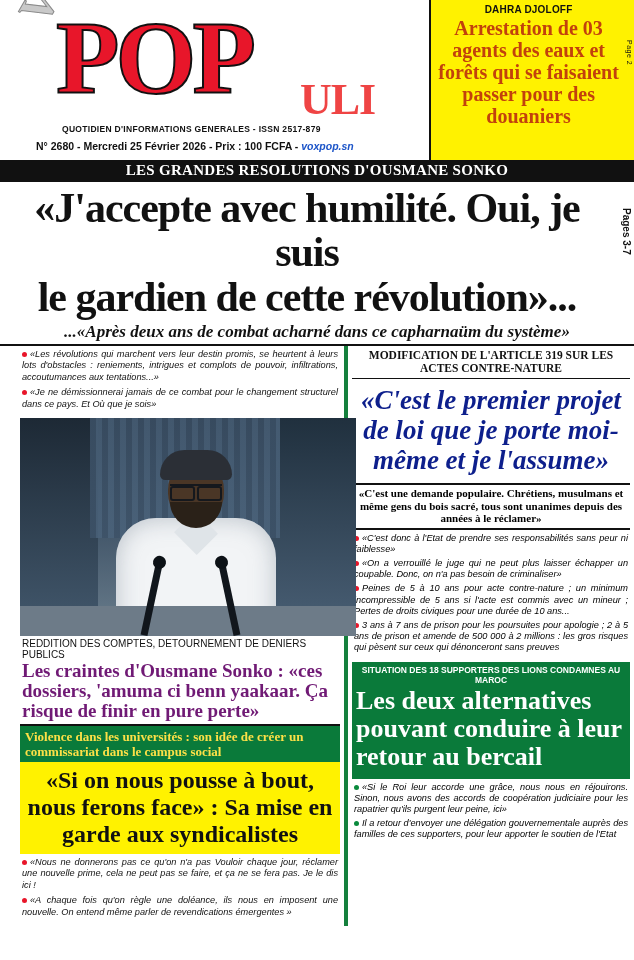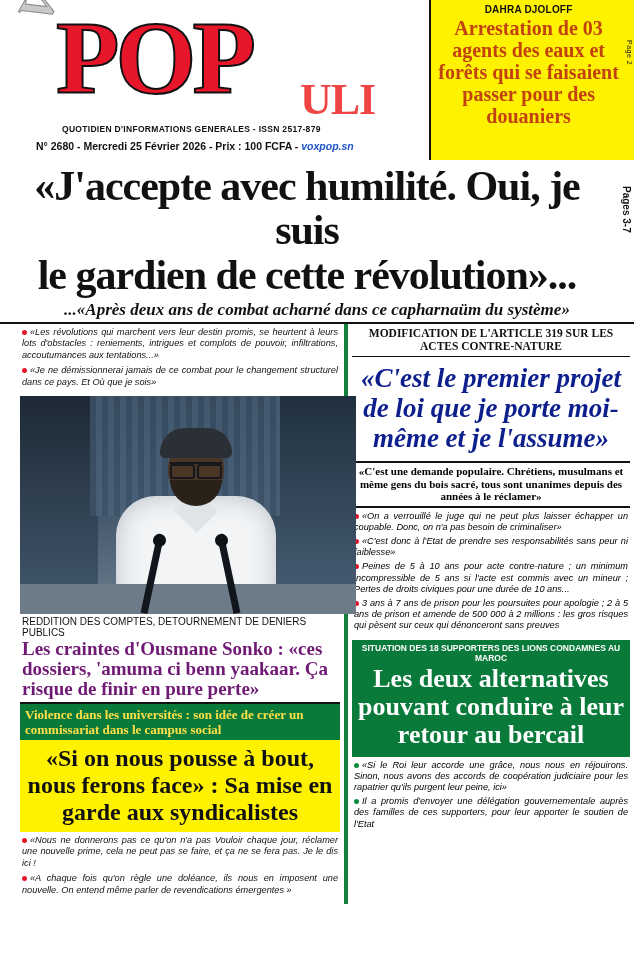--- a/index.html
+++ b/index.html
@@ -408,6 +408,7 @@
     </div>
   </div>
 
+  <div class="banner">LES GRANDES RESOLUTIONS  D'OUSMANE SONKO</div>
 
   <div class="mainhead">
     <div class="l1">«J'accepte avec humilité. Oui, je suis</div>

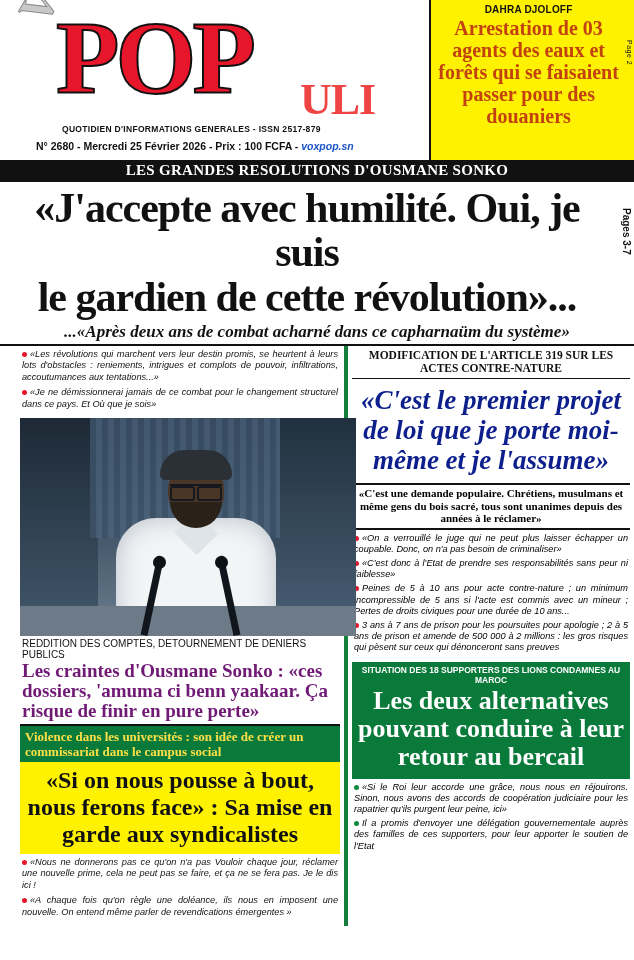--- a/index.html
+++ b/index.html
@@ -459,8 +459,8 @@
       <div class="boldsub">«C'est une demande populaire. Chrétiens, musulmans et même gens du bois sacré, tous sont unanimes depuis des années à le réclamer»</div>
 
       <div class="rbullets">
+        <p><span class="dot"></span><span>«C'est donc à l'Etat de prendre ses responsabilités sans peur ni faiblesse»</span></p>
         <p><span class="dot"></span><span>«On a verrouillé le juge qui ne peut plus laisser échapper un coupable. Donc, on n'a pas besoin de criminaliser»</span></p>
-        <p><span class="dot"></span><span>«C'est donc à l'Etat de prendre ses responsabilités sans peur ni faiblesse»</span></p>
         <p><span class="dot"></span><span>Peines de 5 à 10 ans pour acte contre-nature ; un minimum incompressible de 5 ans si l'acte est commis avec un mineur ; Pertes de droits civiques pour une durée de 10 ans...</span></p>
         <p><span class="dot"></span><span>3 ans à 7 ans de prison pour les poursuites pour apologie ; 2 à 5 ans de prison et amende de 500 000 à 2 millions : les gros risques qui pèsent sur ceux qui dénonceront sans preuves</span></p>
       </div>

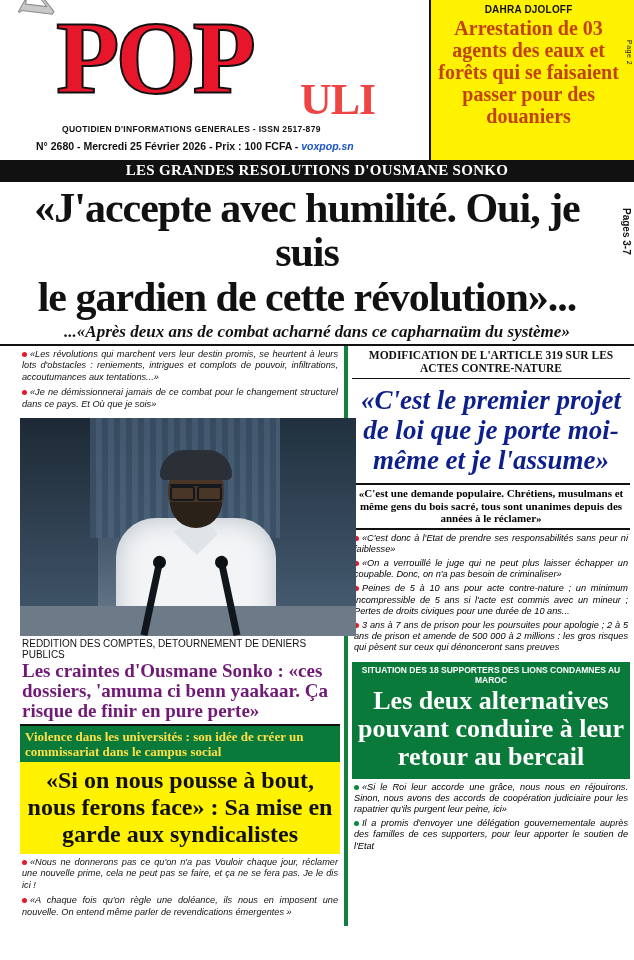--- a/index.html
+++ b/index.html
@@ -374,7 +374,6 @@
     font-weight: bold;
     font-size: 26px;
     line-height: 28px;
-    text-align: center;
   }
   .gbullets {
     font-size: 9.2px;

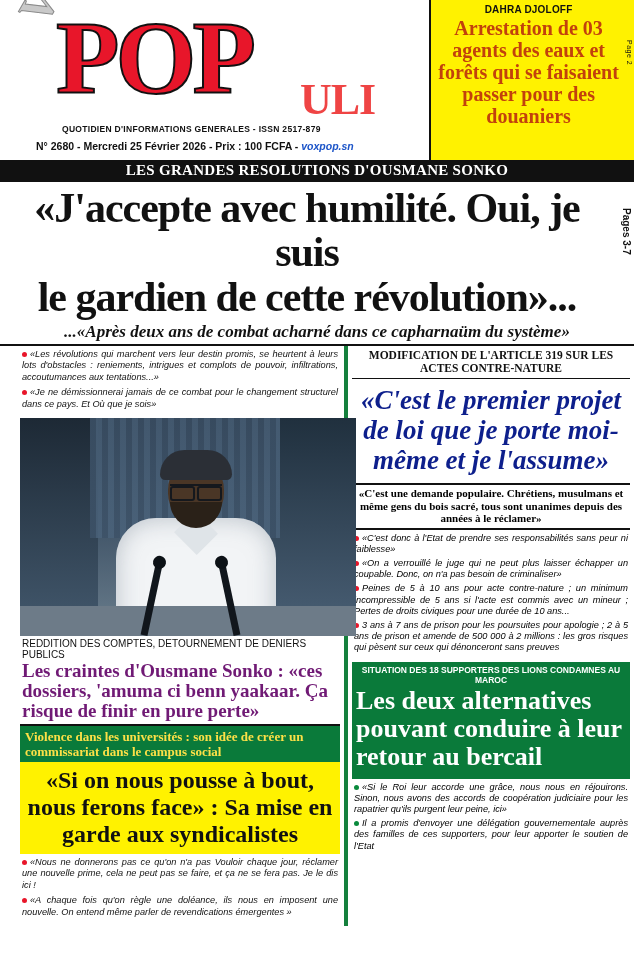--- a/index.html
+++ b/index.html
@@ -471,7 +471,7 @@
 
       <div class="gbullets">
         <p><span class="dot green"></span><span>«Si le Roi leur accorde une grâce, nous nous en réjouirons. Sinon, nous avons des accords de coopération judiciaire pour les rapatrier qu'ils purgent leur peine, ici»</span></p>
-        <p><span class="dot green"></span><span>Il a promis d'envoyer une délégation gouvernementale auprès des familles de ces supporters, pour leur apporter le soutien de l'Etat</span></p>
+        <p><span class="dot green"></span><span>Il a retour d'envoyer une délégation gouvernementale auprès des familles de ces supporters, pour leur apporter le soutien de l'Etat</span></p>
       </div>
     </div>
   </div>

